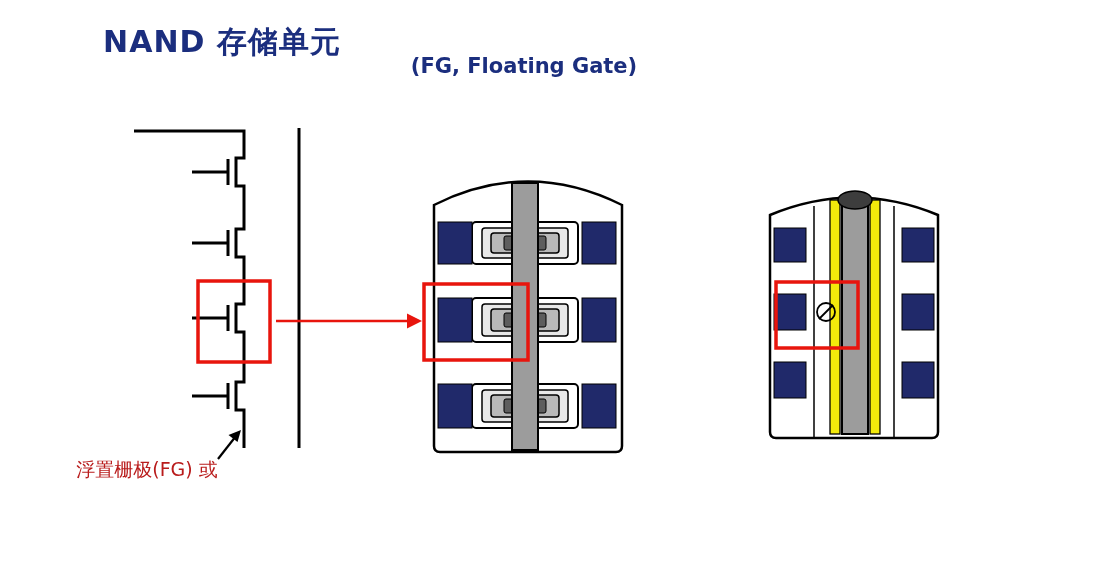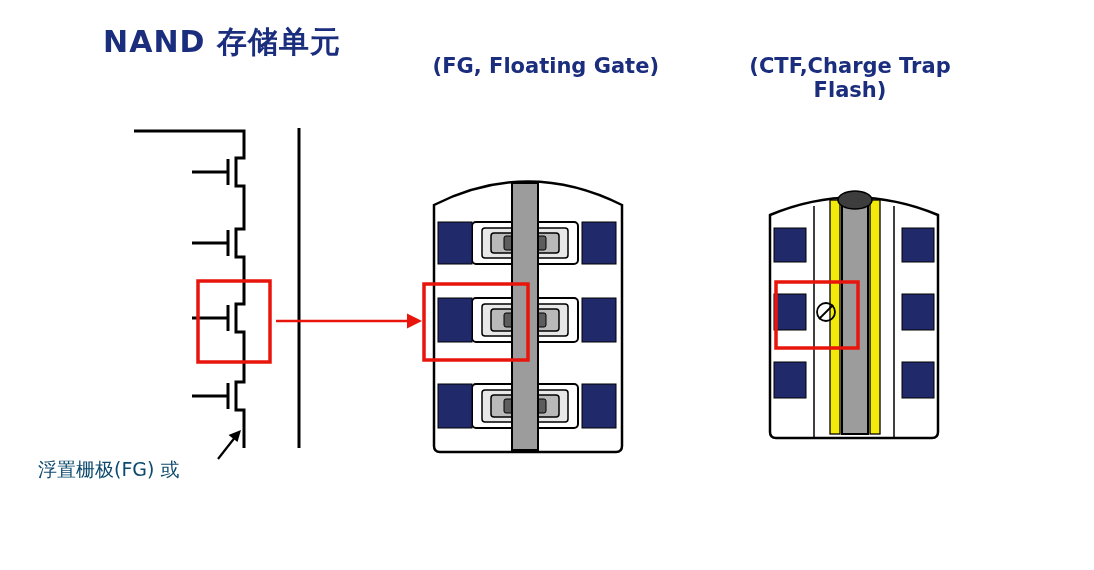--- a/index.html
+++ b/index.html
@@ -39,7 +39,7 @@
 
   <div class="hd hd-title" style="left:60px;top:22px;width:300px;">NAND 存储单元</div>
 
-  <div class="hd hd-sub" style="left:377px;top:54px;width:270px;text-align:right;">(FG, Floating Gate)</div>
+  <div class="hd hd-sub" style="left:377px;top:54px;width:270px;">(FG, Floating Gate)</div>
 
   <div class="hd hd-sub" style="left:698px;top:54px;width:280px;">(CTF,Charge Trap Flash)</div>
 

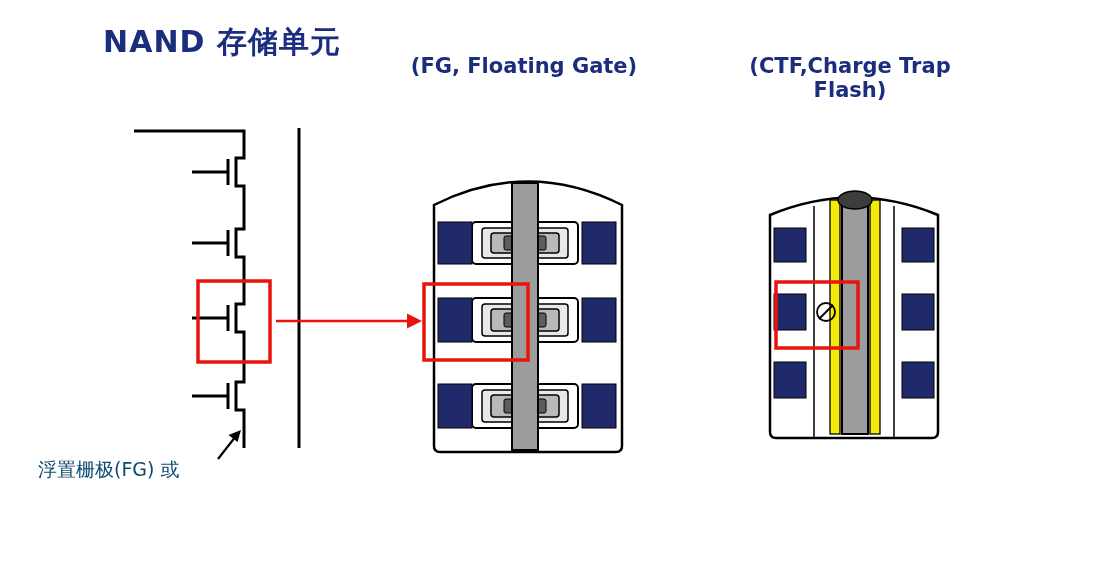--- a/index.html
+++ b/index.html
@@ -41,7 +41,6 @@
 
   <div class="hd hd-sub" style="left:377px;top:54px;width:270px;">(FG, Floating Gate)</div>
 
-  <div class="hd hd-sub" style="left:698px;top:54px;width:280px;">(CTF,Charge Trap Flash)</div>
 
   <svg width="1094" height="570" viewBox="0 0 1094 570">
 

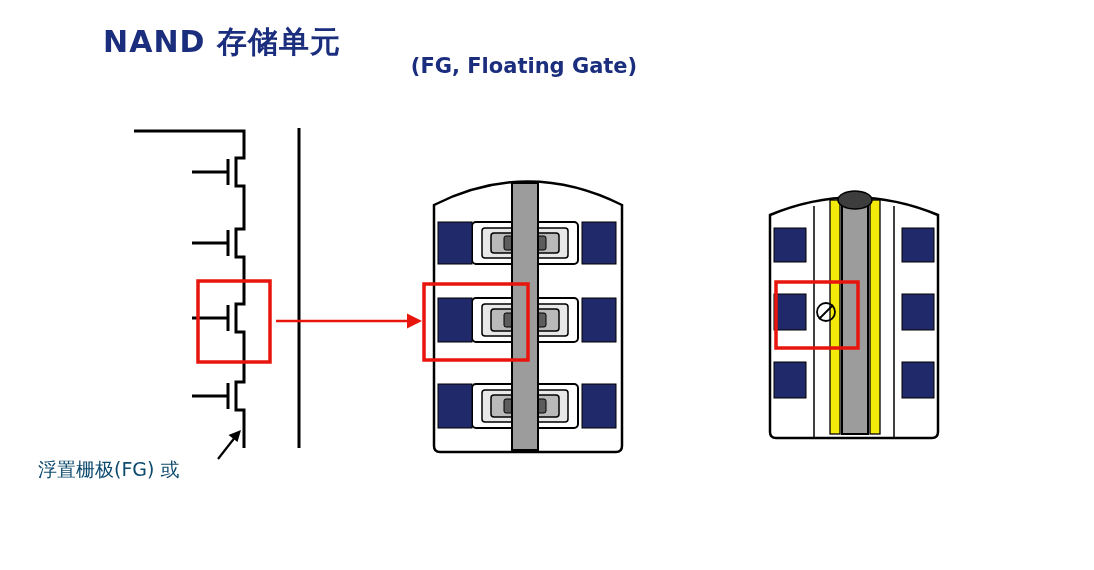--- a/index.html
+++ b/index.html
@@ -19,8 +19,8 @@
   .hd-title{font-size:30px;letter-spacing:1px;}
   .hd-sub{font-size:21px;letter-spacing:0px;}
   .note{
-    position:absolute;left:26px;top:457px;width:218px;
-    color:#0c4a6e;font-size:19px;line-height:25px;font-weight:500;
+    position:absolute;left:26px;top:457px;width:218px;text-align:center;
+    color:#b91c1c;font-size:19px;line-height:25px;font-weight:500;
   }
   svg{position:absolute;left:0;top:0;}
   .ink{stroke:#000;fill:none;}

